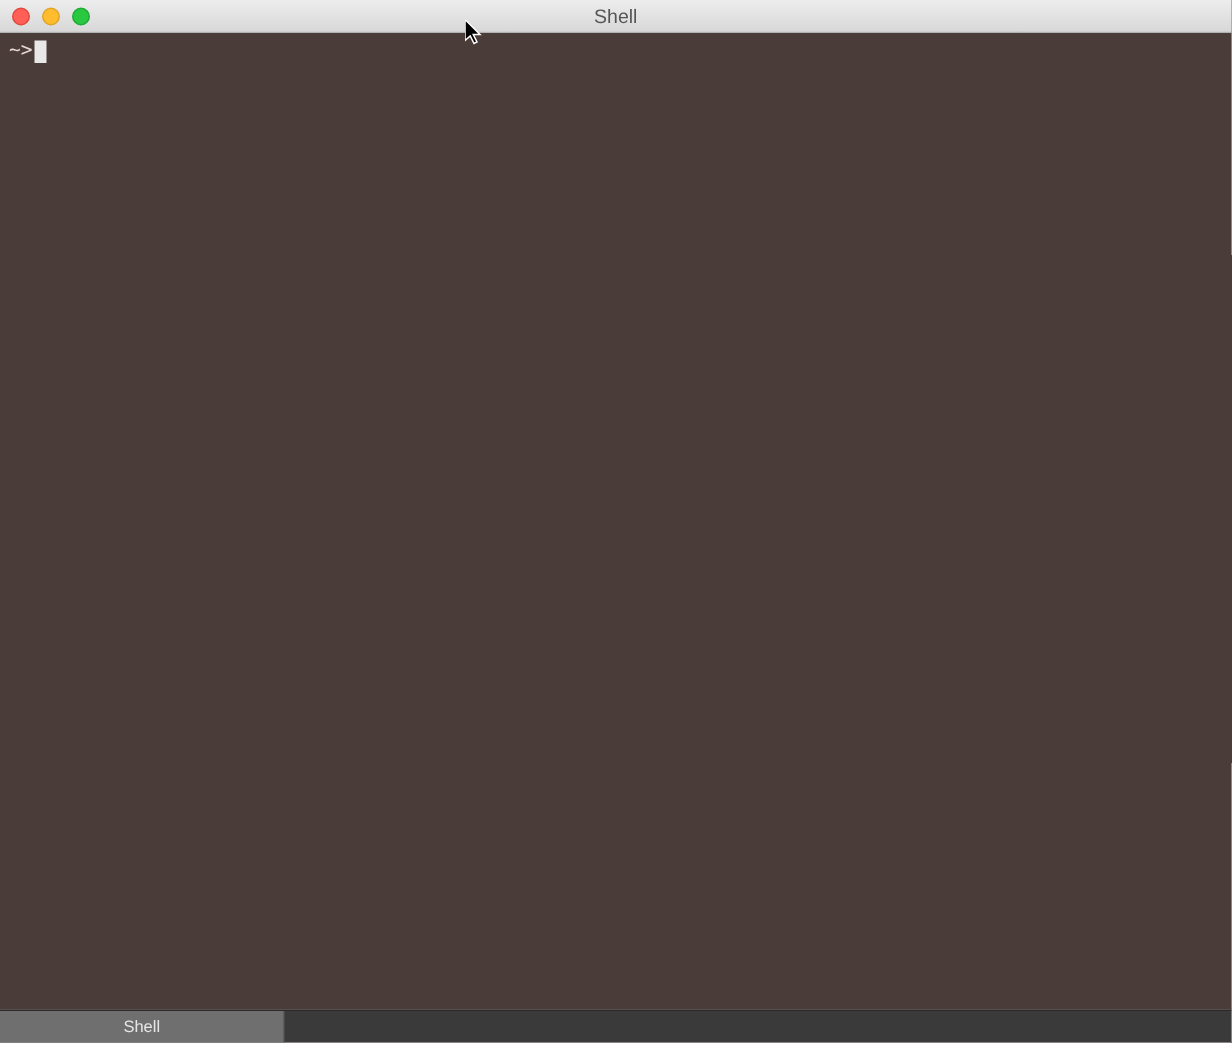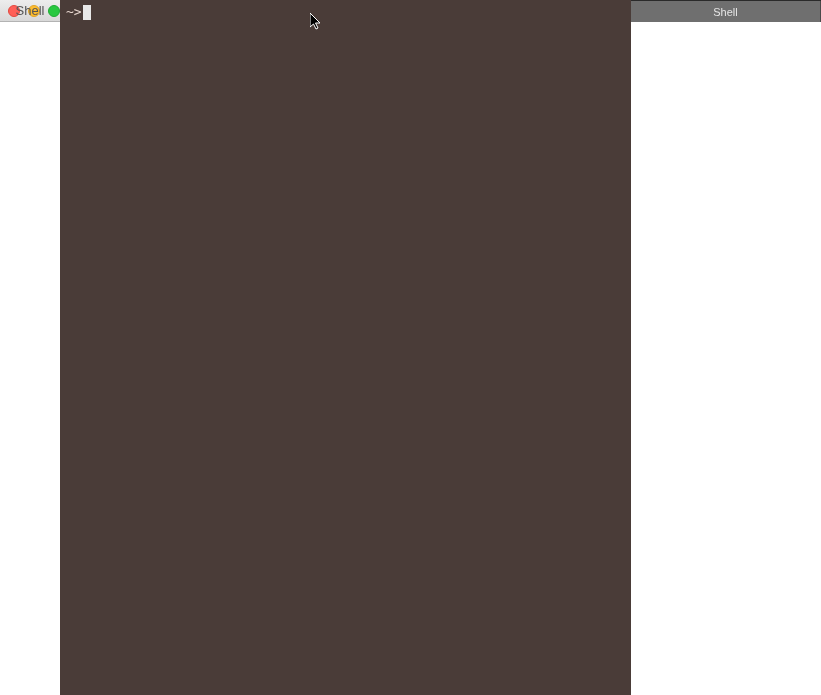--- a/index.html
+++ b/index.html
@@ -18,7 +18,7 @@
       width: 100%;
       height: 100%;
       display: flex;
-      flex-direction: row;
+      flex-direction: column;
     }
     .titlebar {
       height: 22px;

